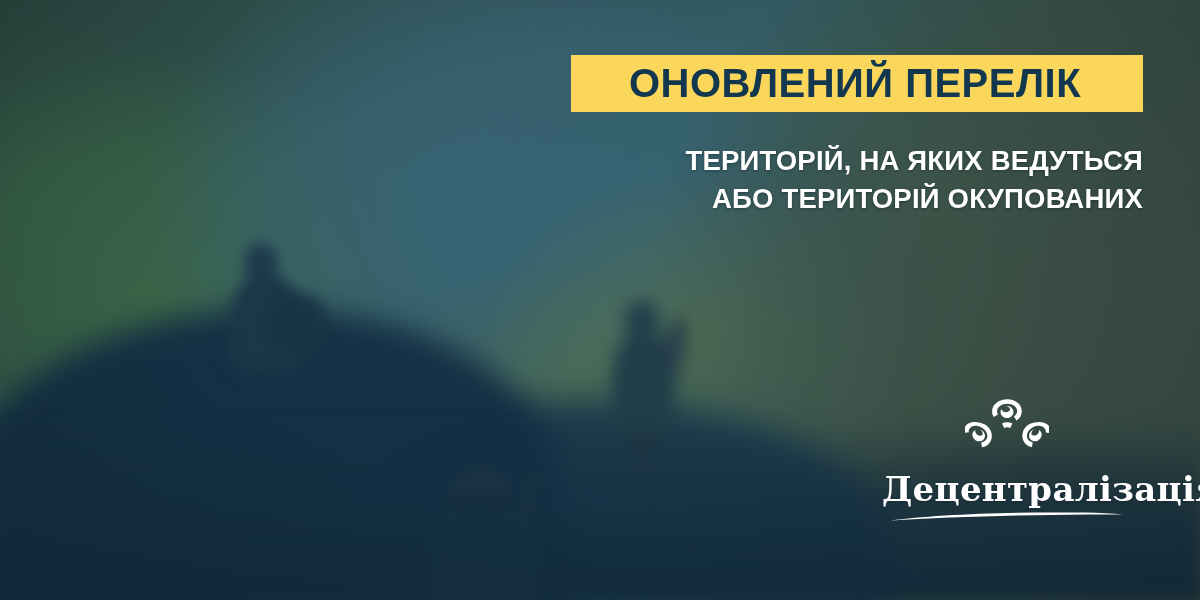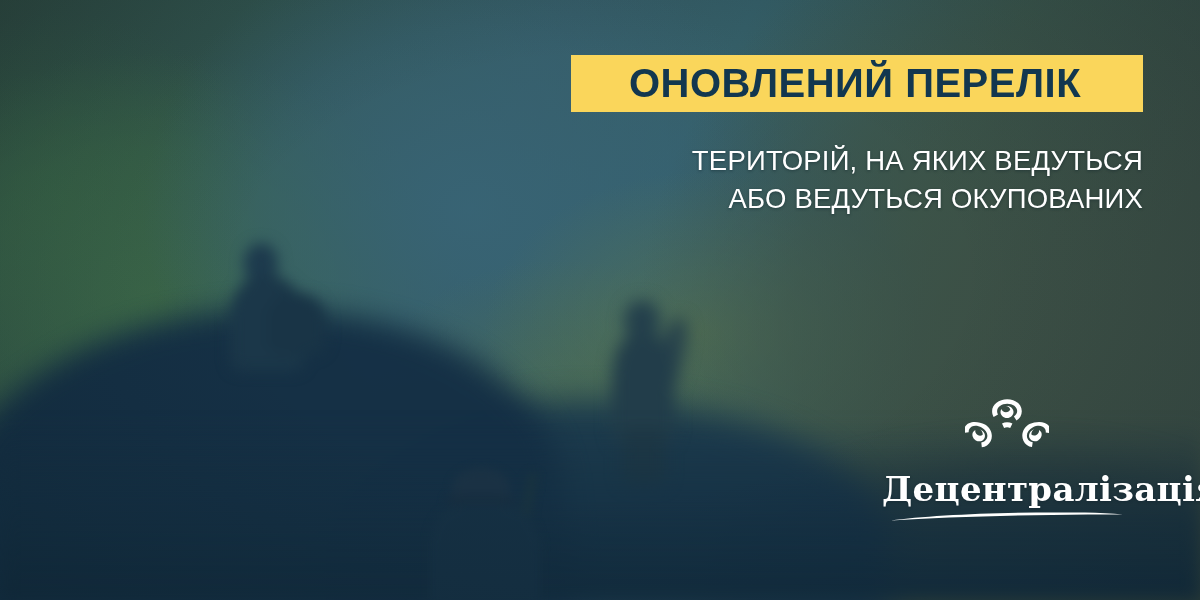--- a/index.html
+++ b/index.html
@@ -184,7 +184,7 @@
     margin-top:30px;
     color:#FFFFFF;
     font-size:27.5px;
-    font-weight:normal;
+    font-weight:bold;
     line-height:38px;
     letter-spacing:0.2px;
     text-align:right;

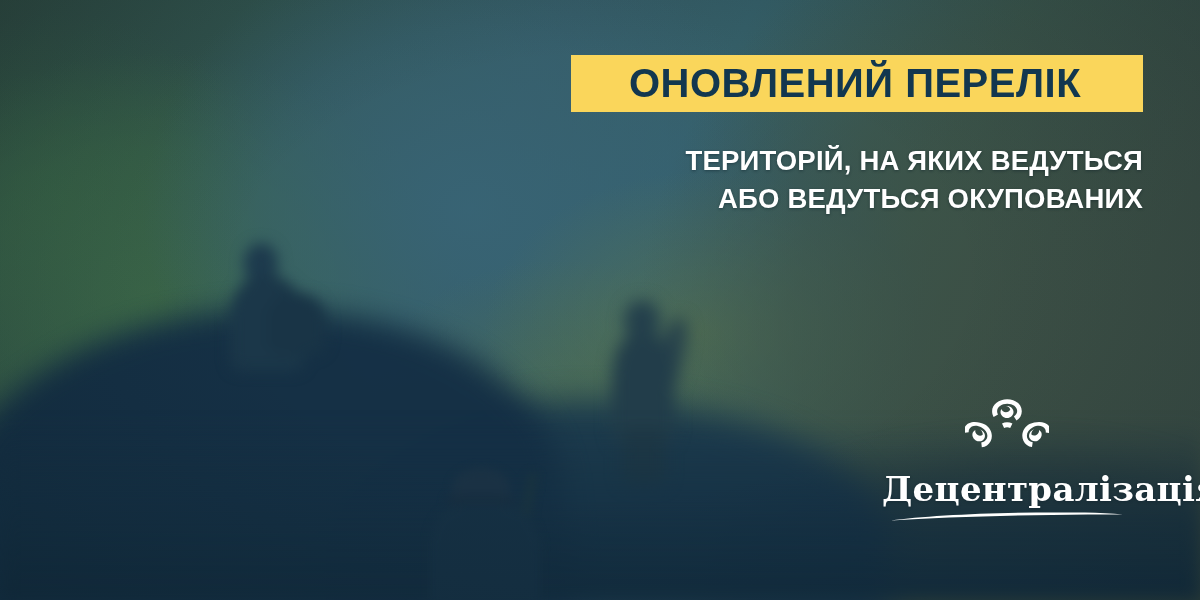--- a/index.html
+++ b/index.html
@@ -261,7 +261,7 @@
     <div class="banner">ОНОВЛЕНИЙ ПЕРЕЛІК</div>
     <div class="subhead">
       <span class="ln">ТЕРИТОРІЙ, НА ЯКИХ ВЕДУТЬСЯ</span>
-      <span class="ln">АБО ВЕДУТЬСЯ ОКУПОВАНИХ</span>
+      <span class="ln">АБО ТЕРИТОРІЙ ОКУПОВАНИХ</span>
     </div>
   </div>
 

